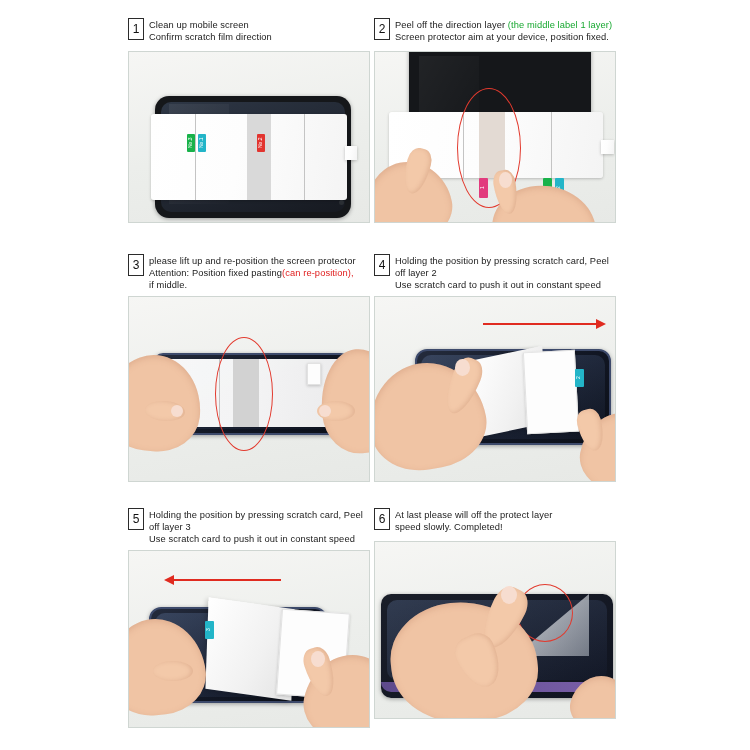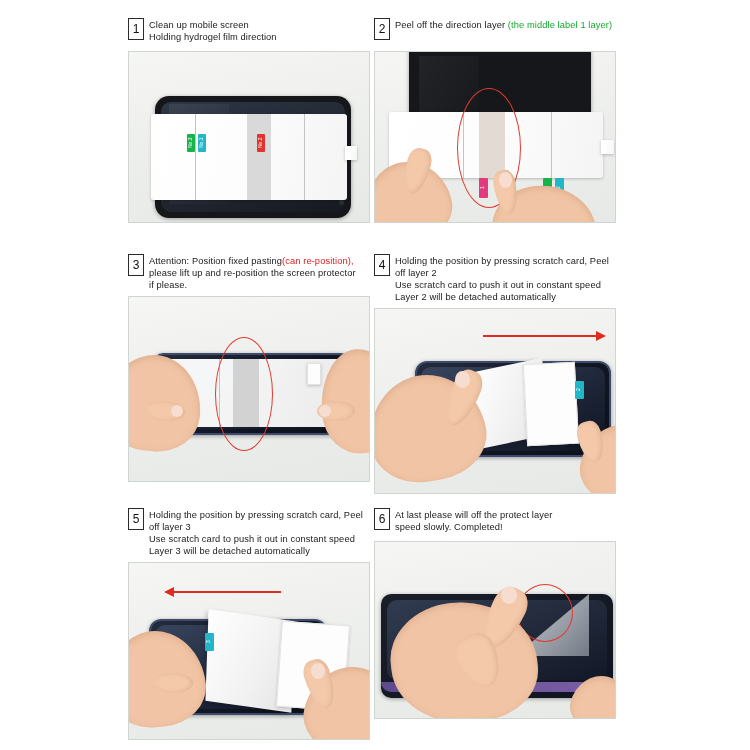--- a/index.html
+++ b/index.html
@@ -174,7 +174,7 @@
       <div class="step-num">1</div>
       <div class="step-text">
         <div>Clean up mobile screen</div>
-        <div>Holding hydrogel film direction</div>
+        <div>Confirm scratch film direction</div>
       </div>
     </div>
     <div class="photo">

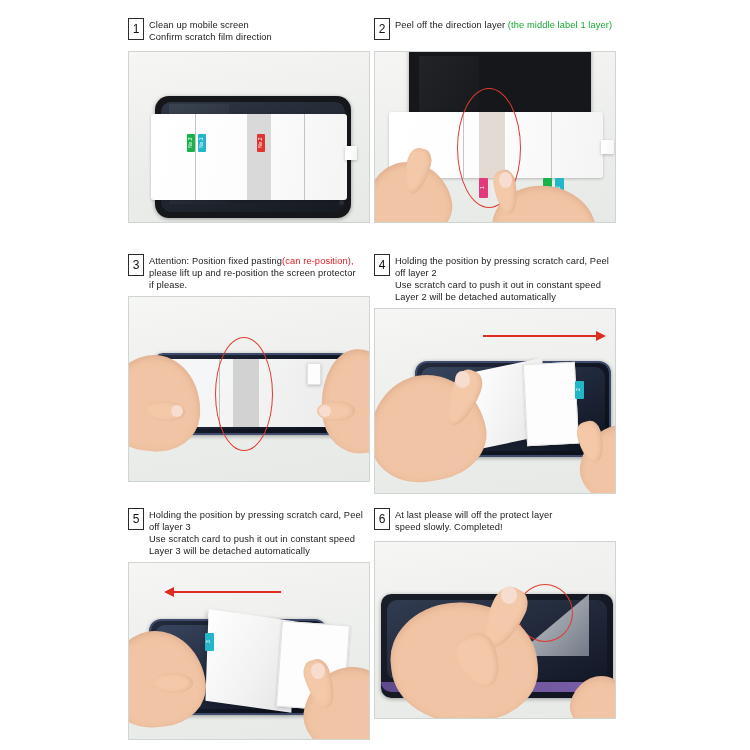--- a/index.html
+++ b/index.html
@@ -206,6 +206,7 @@
         <div>
           <span>Peel off the direction layer </span><span class="hl-green">(the middle label 1 layer)</span>
         </div>
+        <div>Screen protector aim at your device, position fixed.</div>
       </div>
     </div>
     <div class="photo">

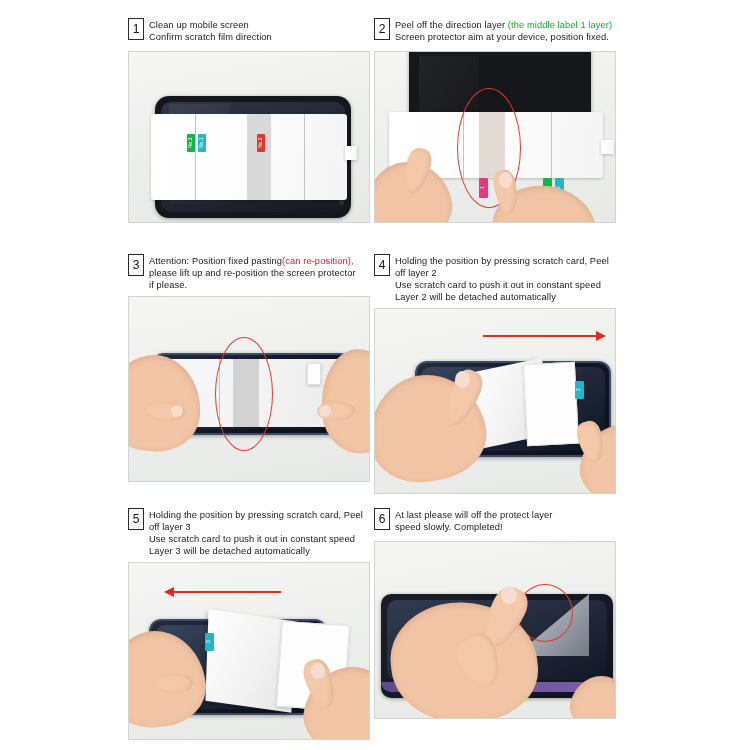--- a/index.html
+++ b/index.html
@@ -239,10 +239,10 @@
     <div class="step-head">
       <div class="step-num">3</div>
       <div class="step-text">
+        <div>please lift up and re-position the screen protector</div>
         <div>
           <span>Attention: Position fixed pasting</span><span class="hl-red">(can re-position),</span>
         </div>
-        <div>please lift up and re-position the screen protector</div>
         <div>if please.</div>
       </div>
     </div>

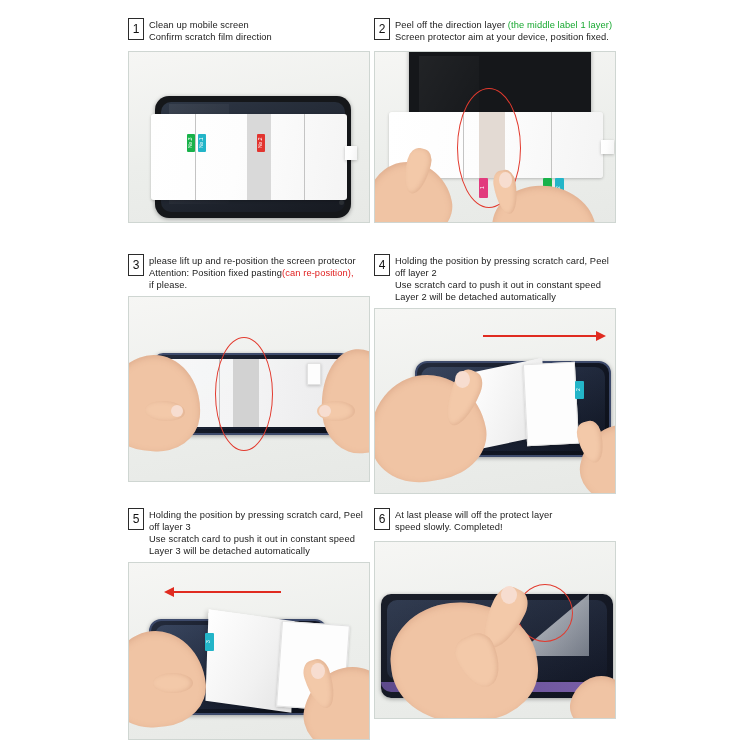--- a/index.html
+++ b/index.html
@@ -243,7 +243,7 @@
         <div>
           <span>Attention: Position fixed pasting</span><span class="hl-red">(can re-position),</span>
         </div>
-        <div>if please.</div>
+        <div>if middle.</div>
       </div>
     </div>
     <div class="photo" style="height:186px;">

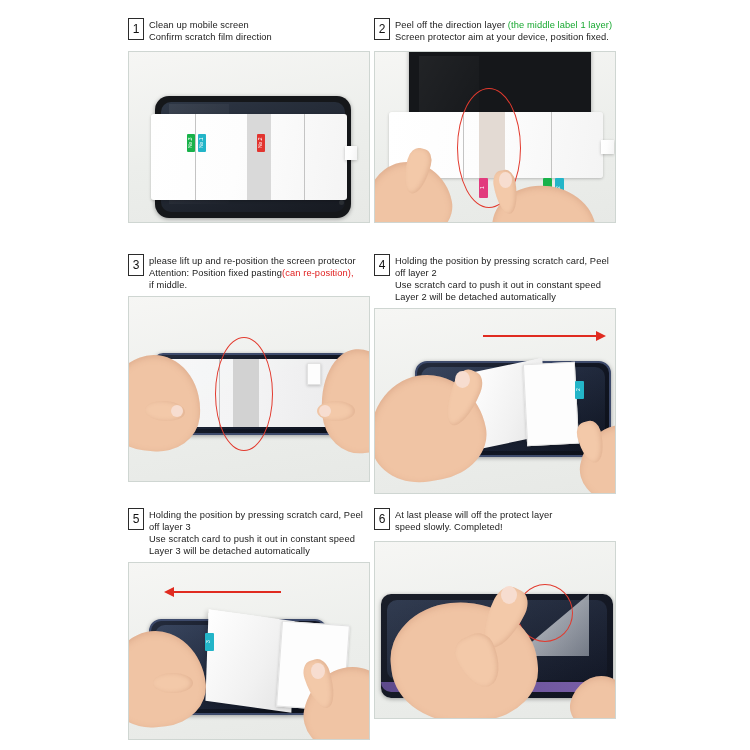--- a/index.html
+++ b/index.html
@@ -275,7 +275,6 @@
       <div class="step-text">
         <div>Holding the position by pressing scratch card, Peel off layer 2</div>
         <div>Use scratch card to push it out in constant speed</div>
-        <div>Layer 2 will be detached automatically</div>
       </div>
     </div>
     <div class="photo" style="height:186px;">

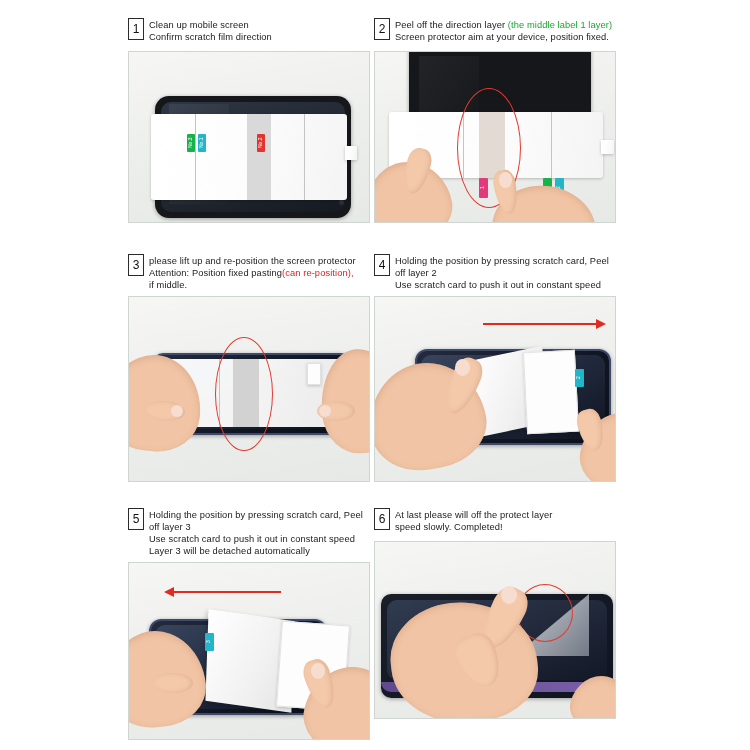--- a/index.html
+++ b/index.html
@@ -303,7 +303,6 @@
       <div class="step-text">
         <div>Holding the position by pressing scratch card, Peel off layer 3</div>
         <div>Use scratch card to push it out in constant speed</div>
-        <div>Layer 3 will be detached automatically</div>
       </div>
     </div>
     <div class="photo" style="height:178px;">

